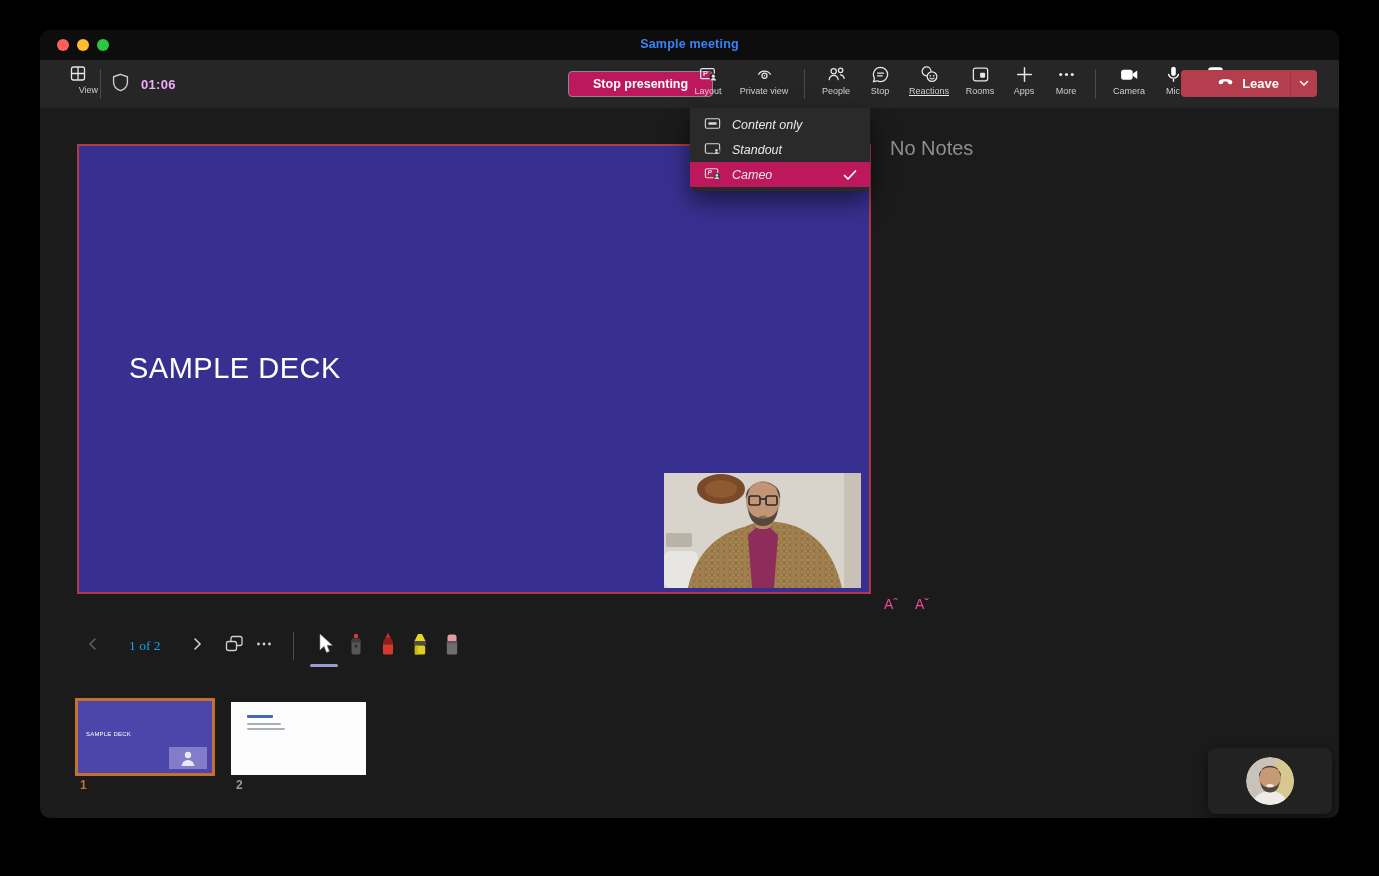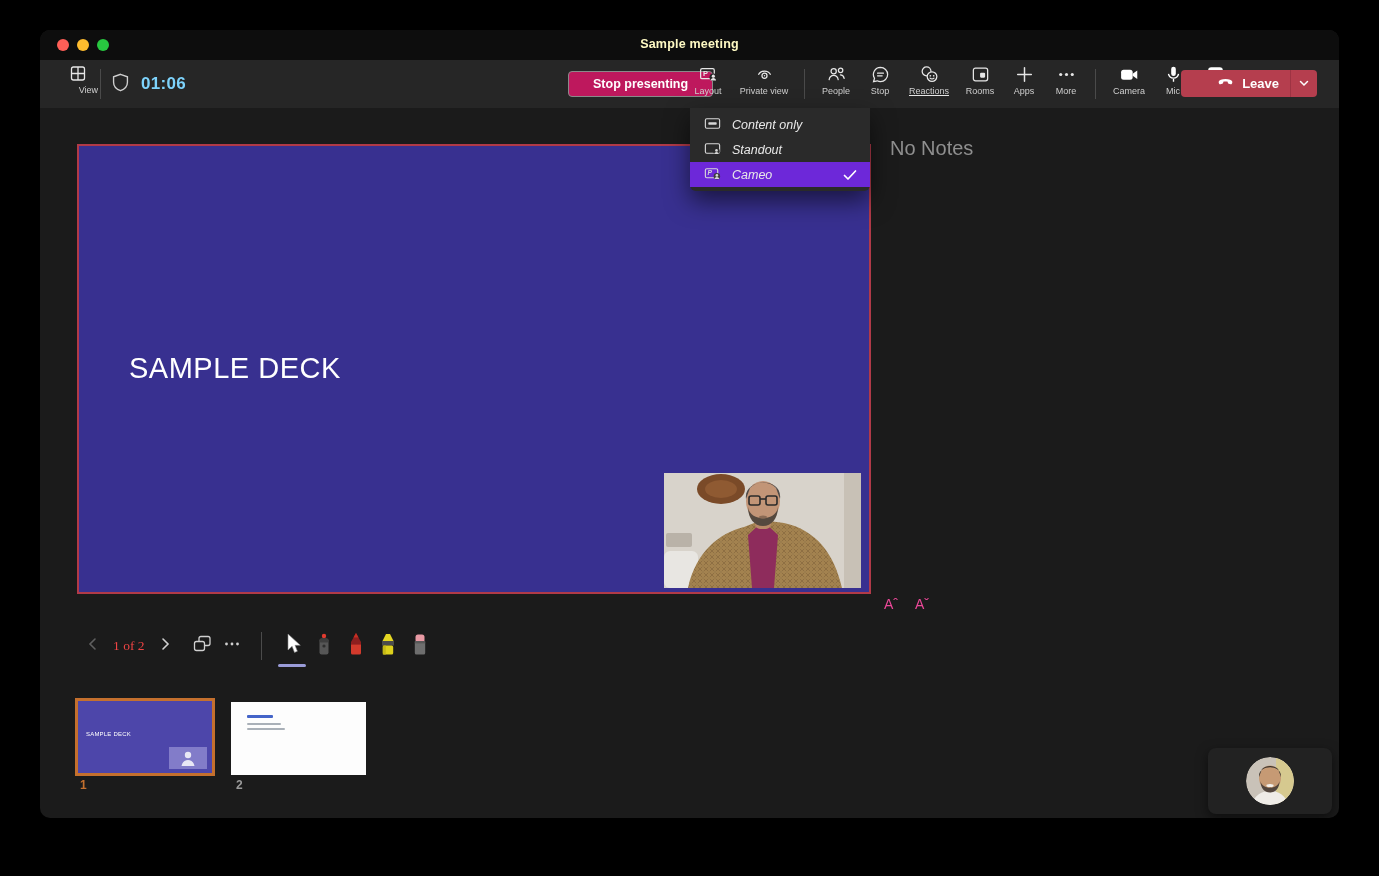--- a/index.html
+++ b/index.html
@@ -16,7 +16,7 @@
   .t-yellow { left:37px; background:#febc2e; }
   .t-green { left:57px; background:#28c840; }
   .win-title { position:absolute; top:7px; left:0; width:100%; text-align:center;
-               color:#fef9c3; font-size:12.5px; font-weight:700; letter-spacing:.2px; }
+               color:#3b82f6; font-size:12.5px; font-weight:700; letter-spacing:.2px; }
 
   
   .toolbar { position:absolute; left:0; top:30px; width:100%; height:48px; background:#262626; color:#e6e6e6; }

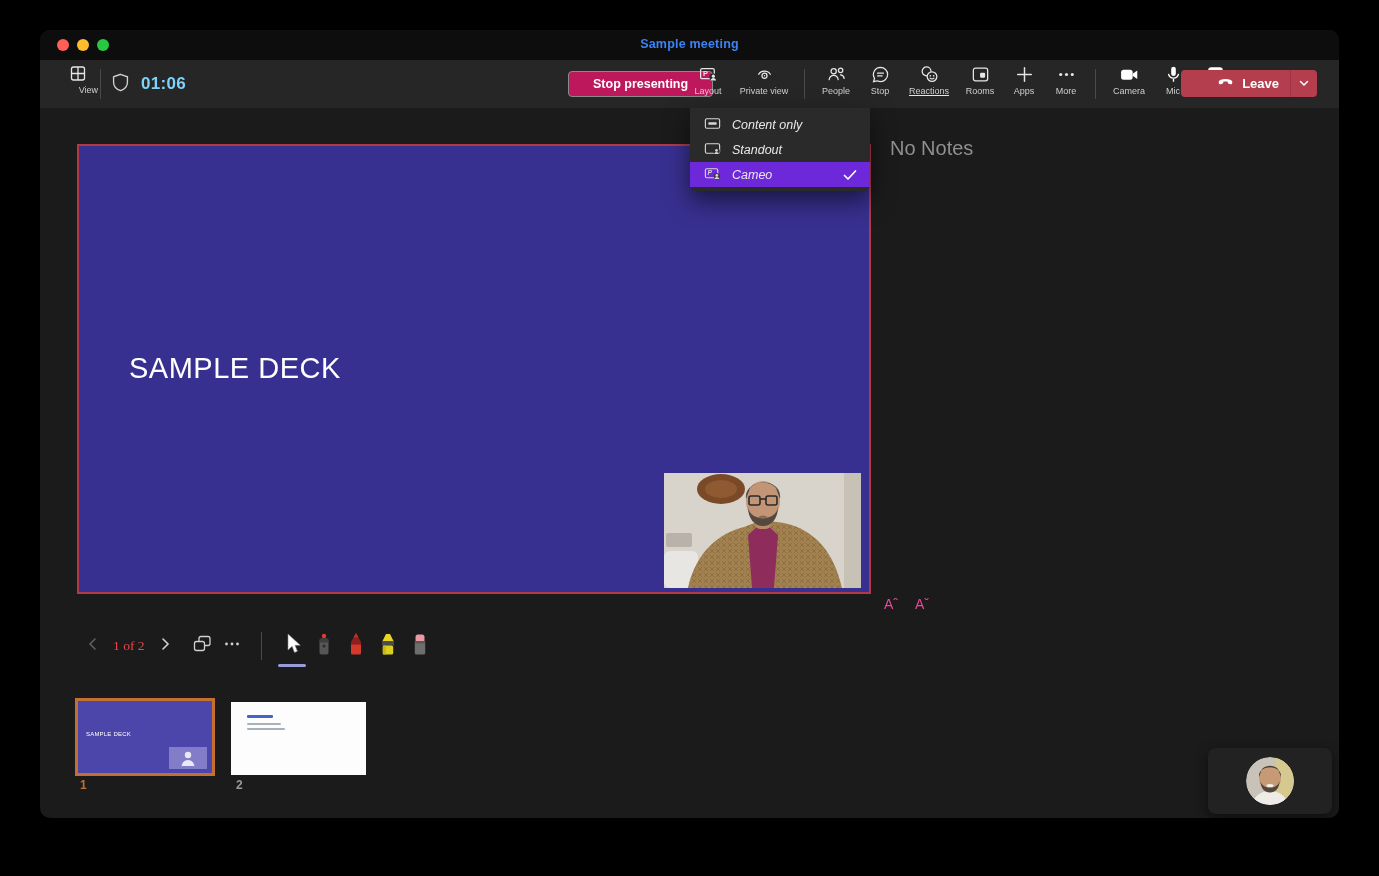--- a/index.html
+++ b/index.html
@@ -27,7 +27,7 @@
 
   .view-btn { left:18px; width:40px; }
   .timer-wrap { position:absolute; left:70px; top:0; height:48px; display:flex; align-items:center; gap:10px; }
-  .timer-text { color:#7dd3fc; font-size:17px; font-weight:700; letter-spacing:.3px; }
+  .timer-text { color:#f0abfc; font-size:13px; font-weight:700; letter-spacing:.3px; }
 
   .stop-btn { position:absolute; left:528px; top:11px; height:26px; padding:0 24px;
               background:#be185d; border:1px solid #8a8a8a; border-radius:4px;

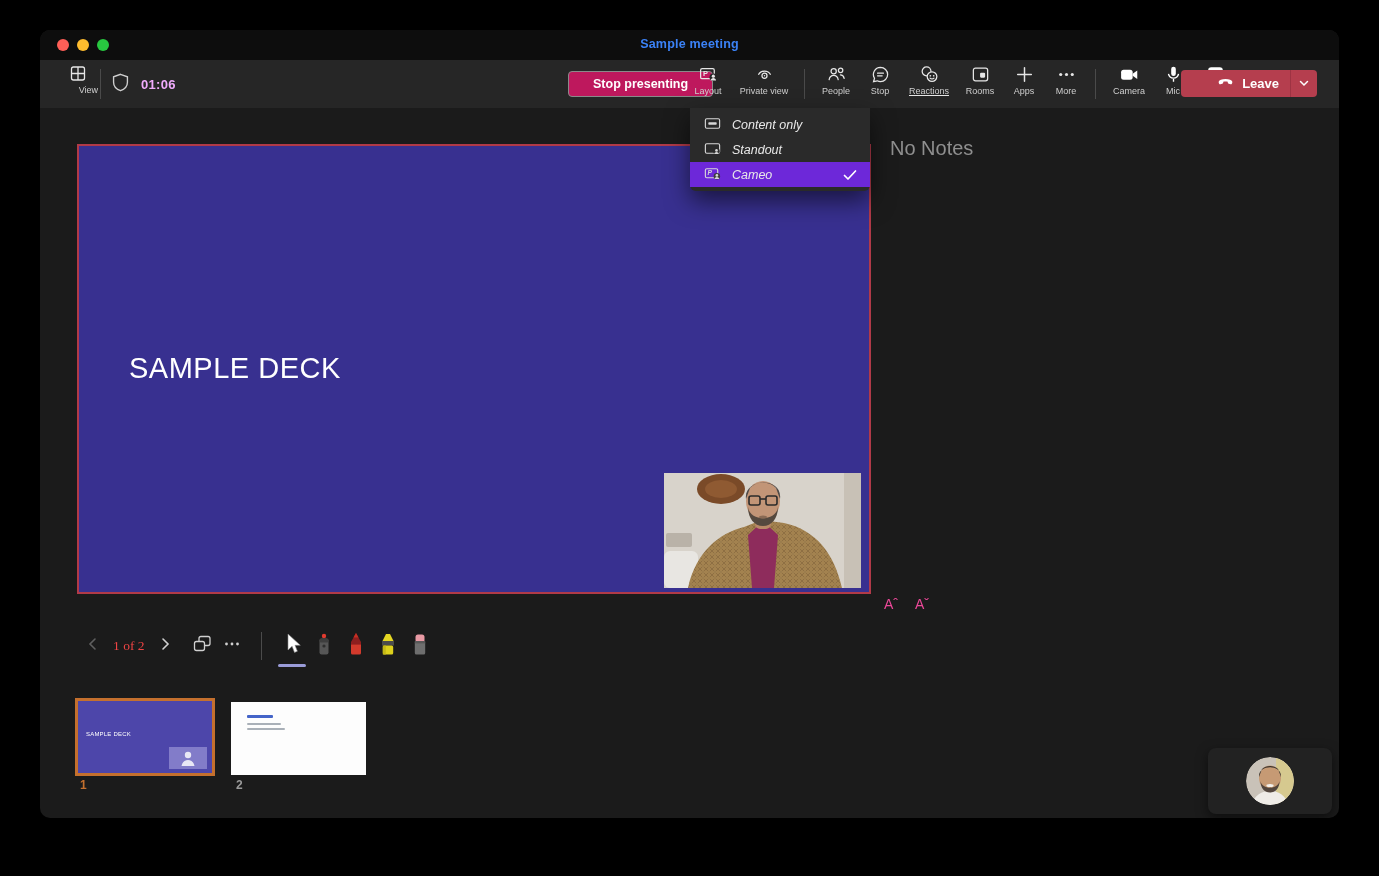--- a/index.html
+++ b/index.html
@@ -50,7 +50,7 @@
           border-radius:0 0 6px 6px; padding:4px 0; box-shadow:0 10px 24px rgba(0,0,0,.55); z-index:30; }
   .menu-item { position:relative; height:25px; display:flex; align-items:center; gap:10px; padding-left:13px;
                color:#e8e8e8; font-size:12.5px;font-style:italic; }
-  .menu-item.selected { background:#6d28d9; }
+  .menu-item.selected { background:#be185d; }
   .menu-check { position:absolute; right:12px; top:5px; }
 
   

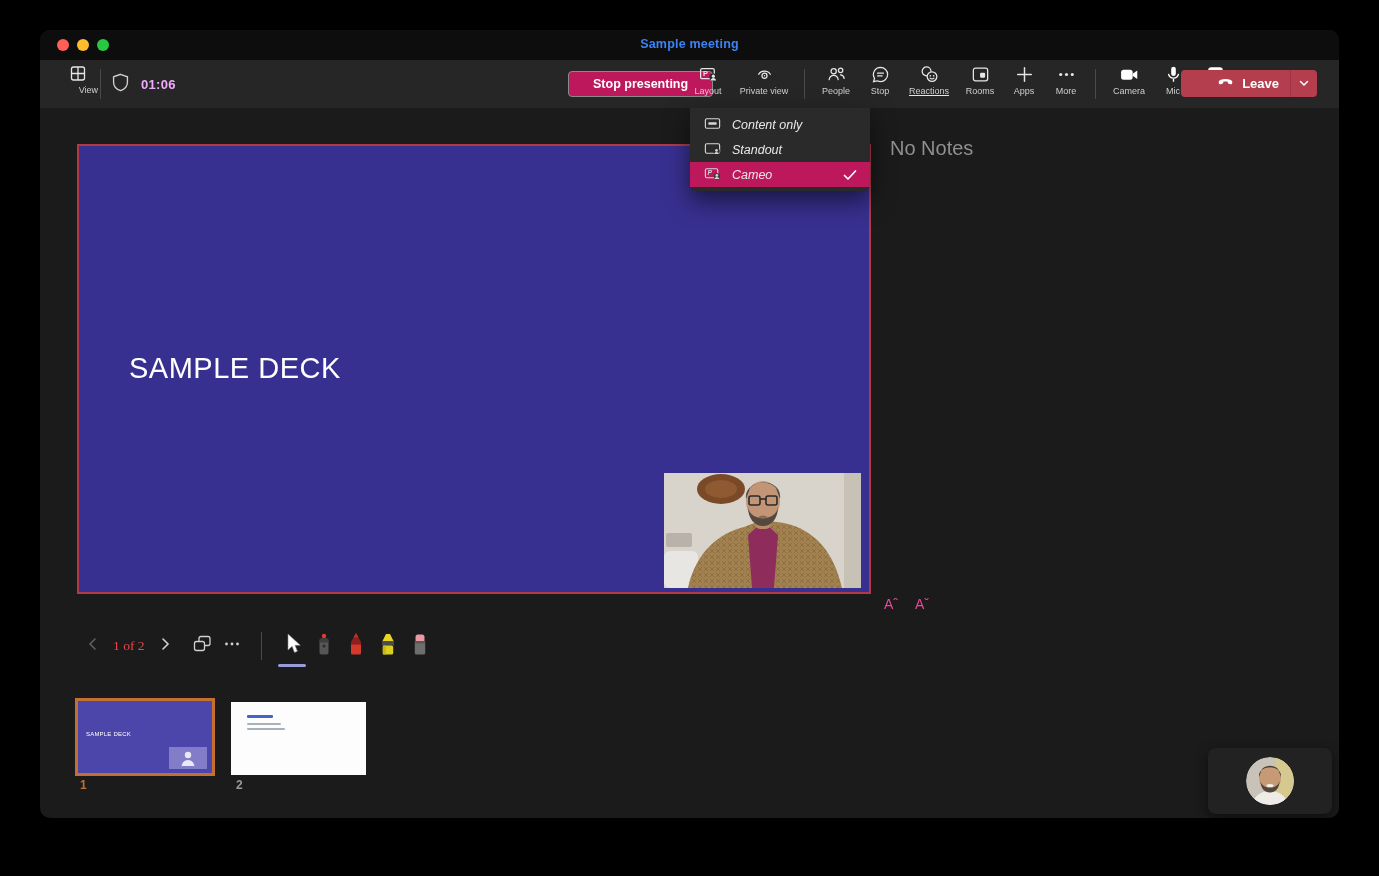--- a/index.html
+++ b/index.html
@@ -67,7 +67,7 @@
   
   .slide-nav { position:absolute; left:45px; top:598px; height:36px; display:flex; align-items:center; }
   .nav-btn { display:flex; align-items:center; justify-content:center; height:30px; }
-  .nav-pos { font-family:"Liberation Serif", serif; color:#ef4444; font-size:13.5px; margin:0 12px; }
+  .nav-pos { font-family:"Liberation Serif", serif; color:#0ea5e9; font-size:13.5px; margin:0 28px; }
   .nav-gap { width:14px; }
   .nav-div { width:1px; height:28px; background:#4b4b4b; margin:0 14px; }
   .tool { position:relative; width:28px; height:32px; display:flex; align-items:center; justify-content:center; margin:0 2px; }

